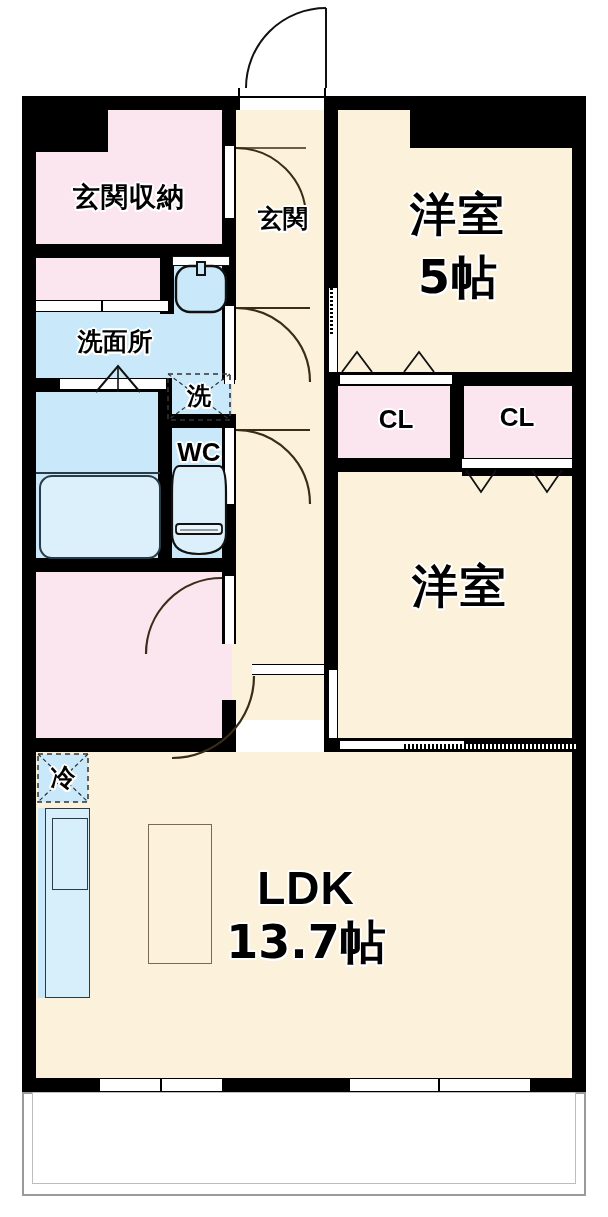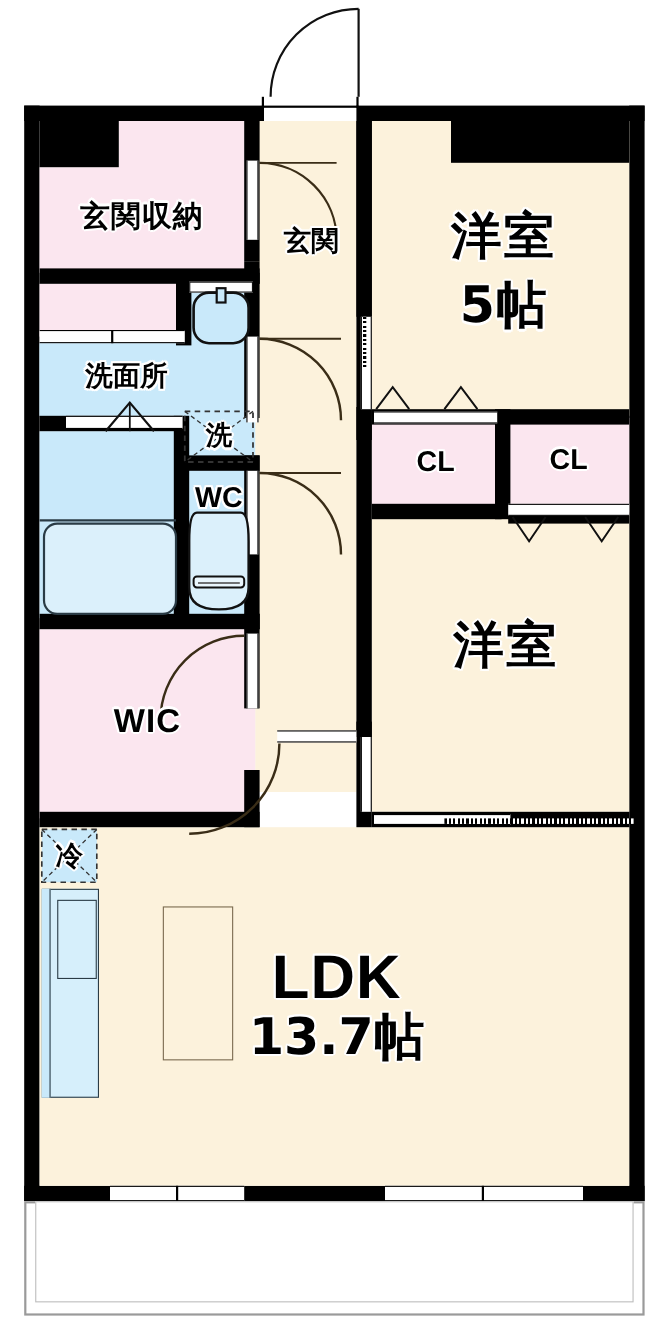--- a/index.html
+++ b/index.html
@@ -216,7 +216,6 @@
 
   <div class="lbl" style="left:166px;top:436px;width:66px;height:34px;font-size:26px;">WC</div>
 
-  <div class="lbl" style="left:42px;top:634px;width:184px;height:44px;font-size:30px;letter-spacing:1px;">WIC</div>
 
   <div class="lbl jp" style="left:348px;top:186px;width:220px;height:56px;font-size:46px;letter-spacing:2px;">洋室</div>
   <div class="lbl jp" style="left:348px;top:248px;width:220px;height:58px;font-size:46px;letter-spacing:1px;">5帖</div>

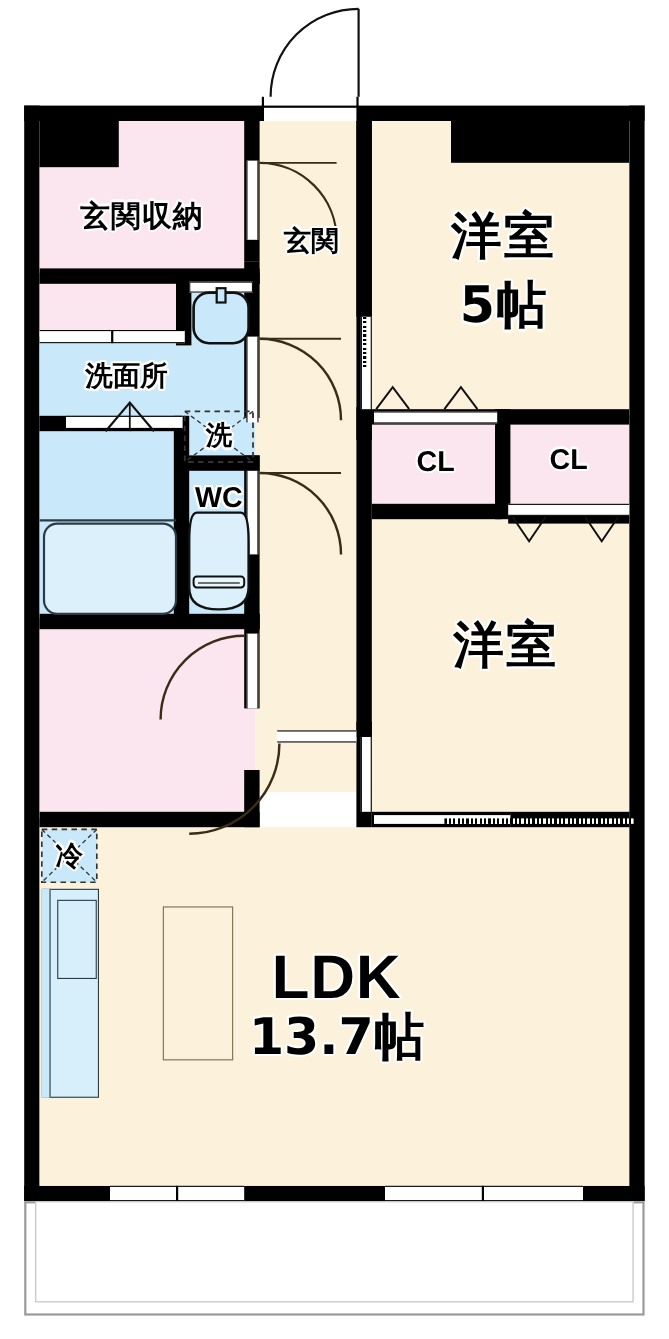--- a/index.html
+++ b/index.html
@@ -225,7 +225,7 @@
 
   <div class="lbl jp" style="left:348px;top:558px;width:224px;height:56px;font-size:46px;letter-spacing:2px;">洋室</div>
 
-  <div class="lbl" style="left:226px;top:862px;width:160px;height:52px;font-size:56px;letter-spacing:1px;">LDK</div>
+  <div class="lbl" style="left:226px;top:862px;width:160px;height:52px;font-size:46px;letter-spacing:1px;">LDK</div>
   <div class="lbl jp" style="left:214px;top:914px;width:184px;height:56px;font-size:46px;">13.7帖</div>
 
   <div class="lbl jp" style="left:38px;top:756px;width:50px;height:44px;font-size:25px;">冷</div>

